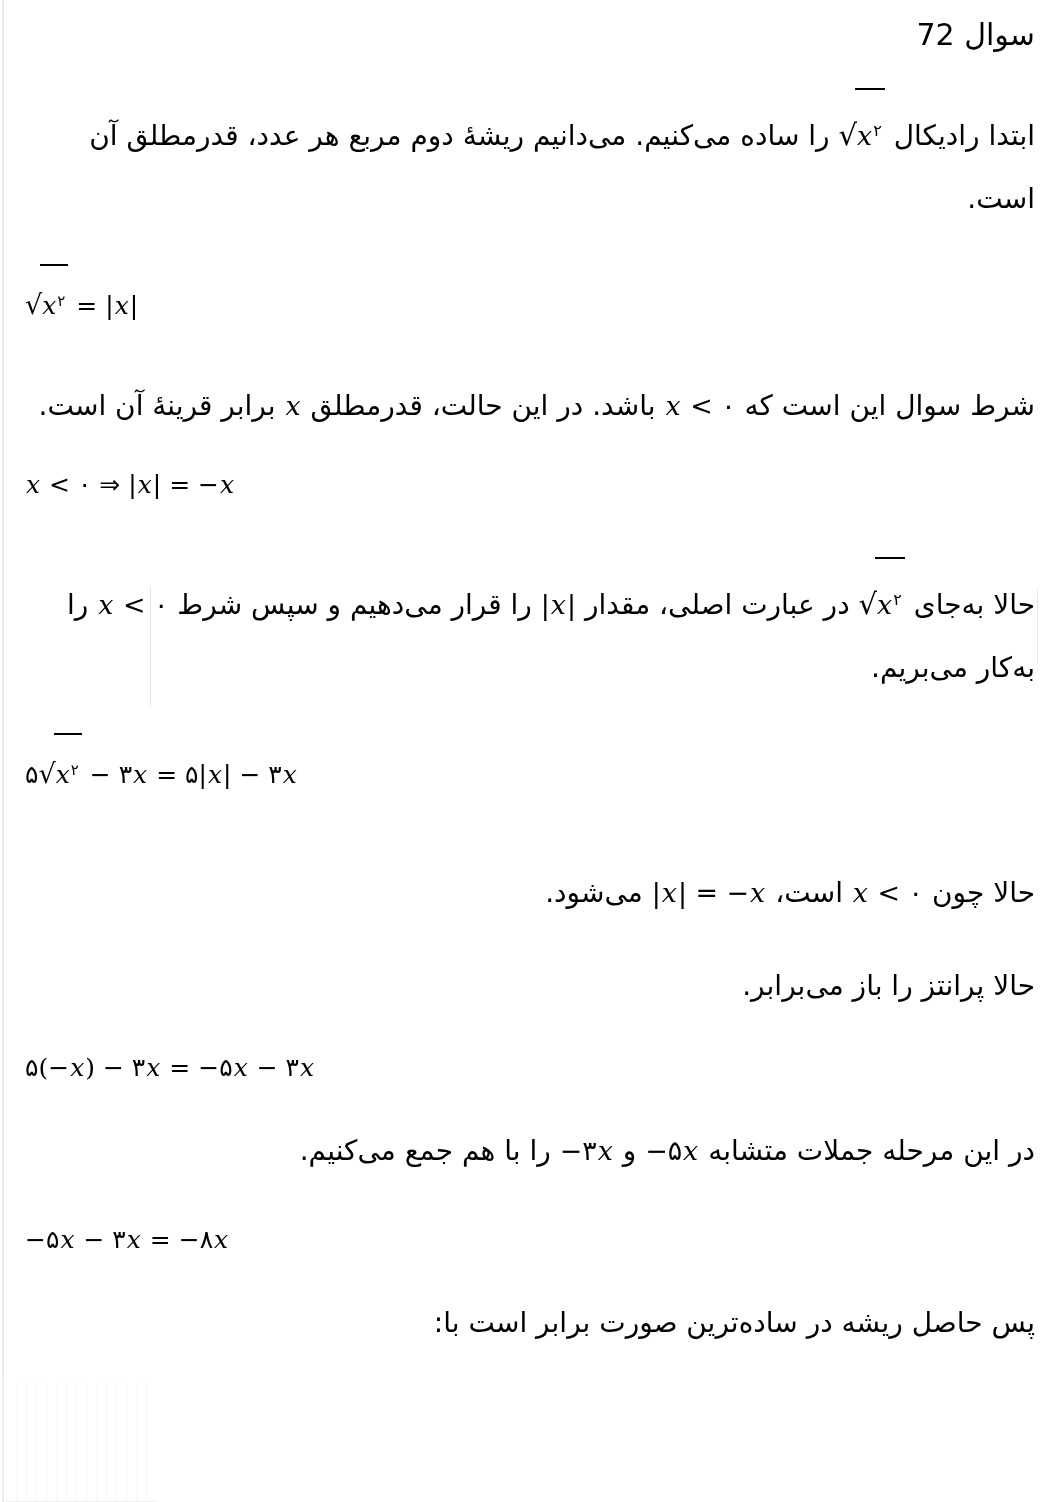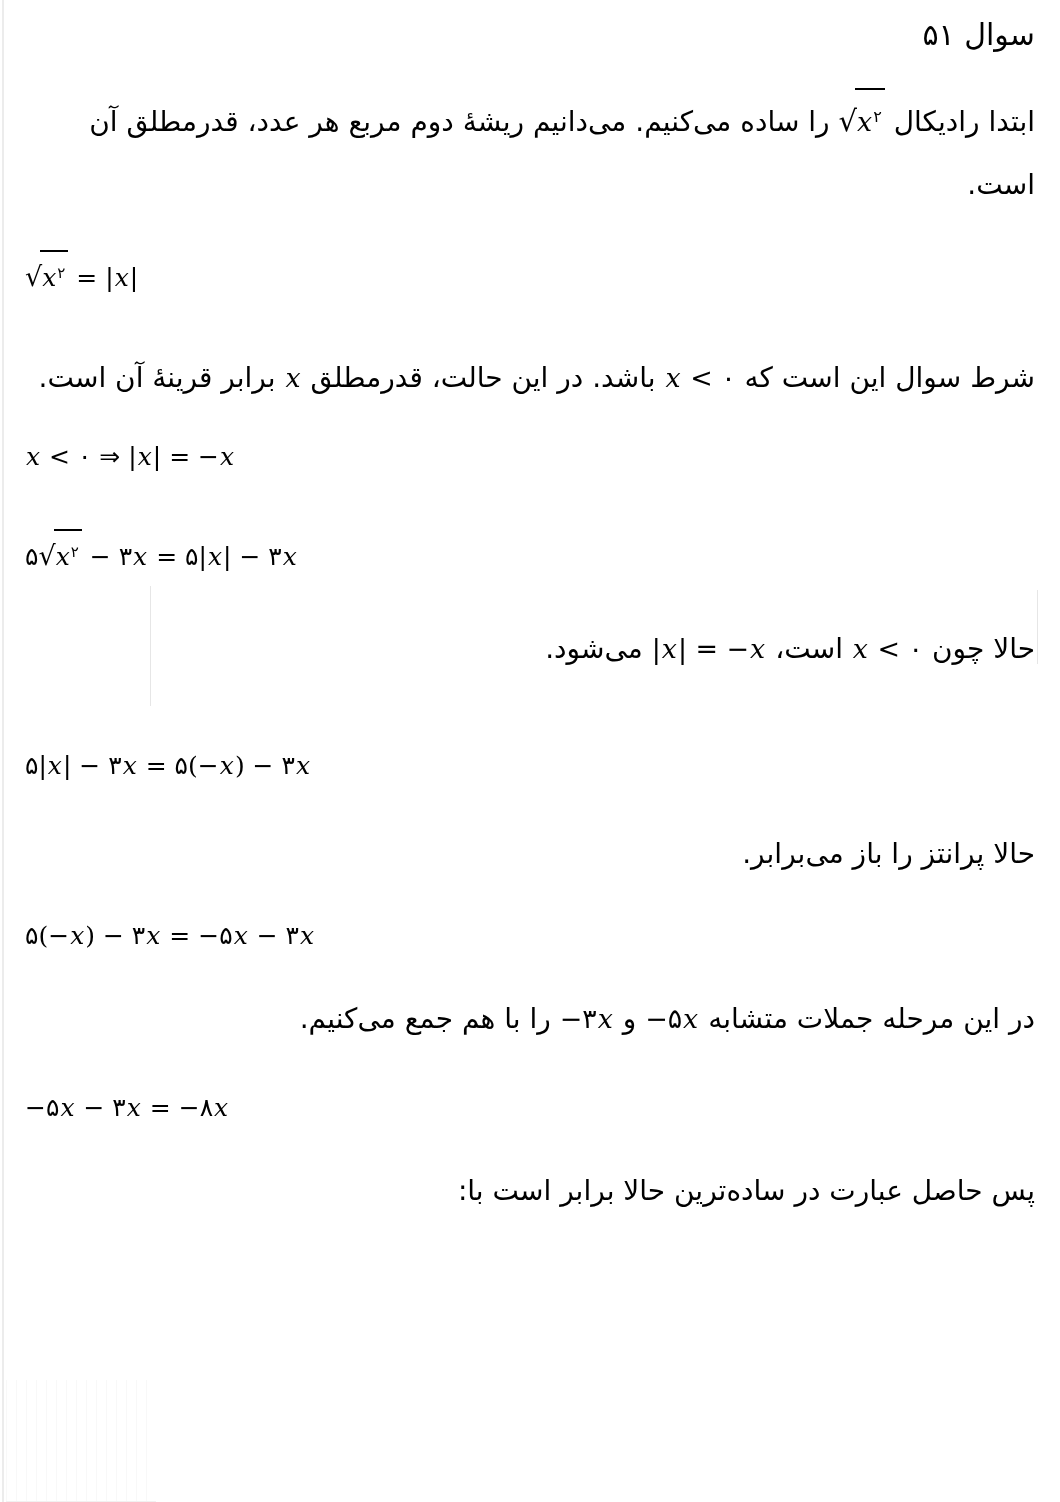--- a/index.html
+++ b/index.html
@@ -66,7 +66,7 @@
 <div class="stripes"></div>
 
 <div class="doc" dir="rtl">
-    <h1 class="heading" dir="rtl">سوال ۵۱</h1>
+    <h1 class="heading" dir="rtl">سوال 72</h1>
     <p class="para" dir="rtl">ابتدا رادیکال <span class="math" dir="ltr"><span class="sqrt"><span class="sq-rad">√</span><span class="sq-body"><i class="mi">x</i><sup>۲</sup></span></span></span> را ساده می‌کنیم. می‌دانیم ریشهٔ دوم مربع هر عدد، قدرمطلق آن است.</p>
     <div class="formula"><span class="math" dir="ltr"><span class="sqrt"><span class="sq-rad">√</span><span class="sq-body"><i class="mi">x</i><sup>۲</sup></span></span> = |<i class="mi">x</i>|</span></div>
     <p class="para" dir="rtl">شرط سوال این است که <span class="math" dir="ltr"><i class="mi">x</i> &lt; ۰</span> باشد. در این حالت، قدرمطلق <span class="math" dir="ltr"><i class="mi">x</i></span> برابر قرینهٔ آن است.</p>

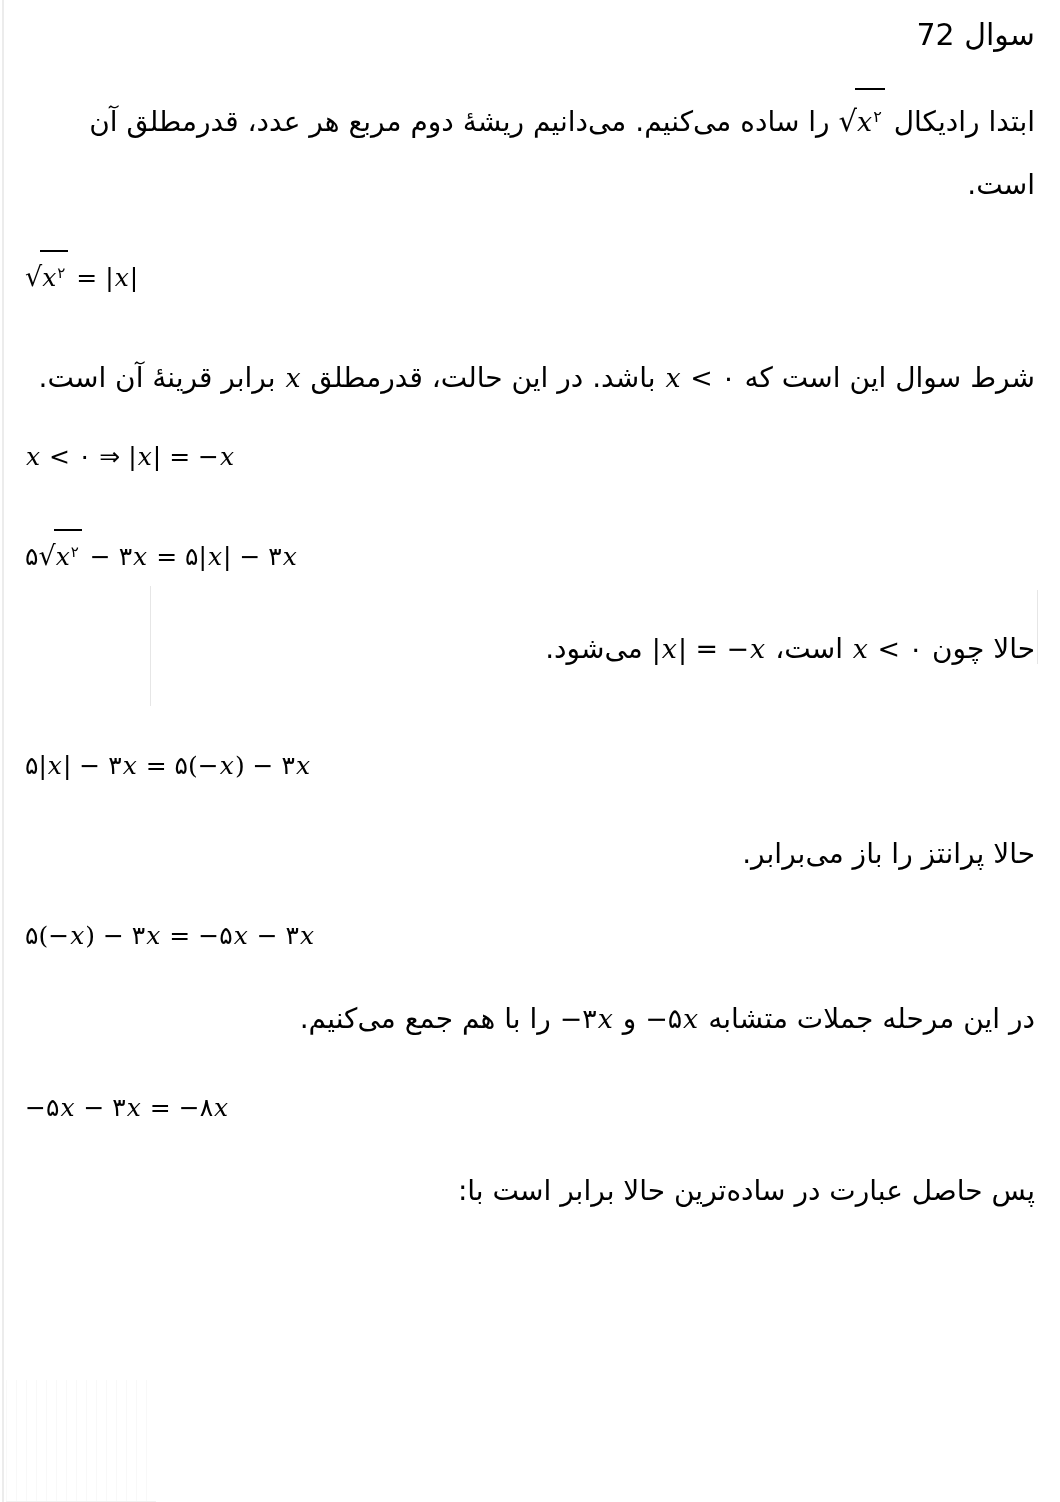--- a/index.html
+++ b/index.html
@@ -38,7 +38,7 @@
   sup{font-size:0.6em;vertical-align:0.55em;line-height:0;}
   .sqrt{display:inline-block;white-space:nowrap;}
   .sq-rad{display:inline-block;font-size:1.08em;letter-spacing:-2px;}
-  .sq-body{display:inline-block;border-top:2px solid currentColor;padding:0 3px 0 1px;}
+  .sq-body{display:inline-block;border-top:2px solid currentColor;padding:14px 3px 0 1px;}
 
   
   .doc > :nth-child(1){margin-bottom:31px;}

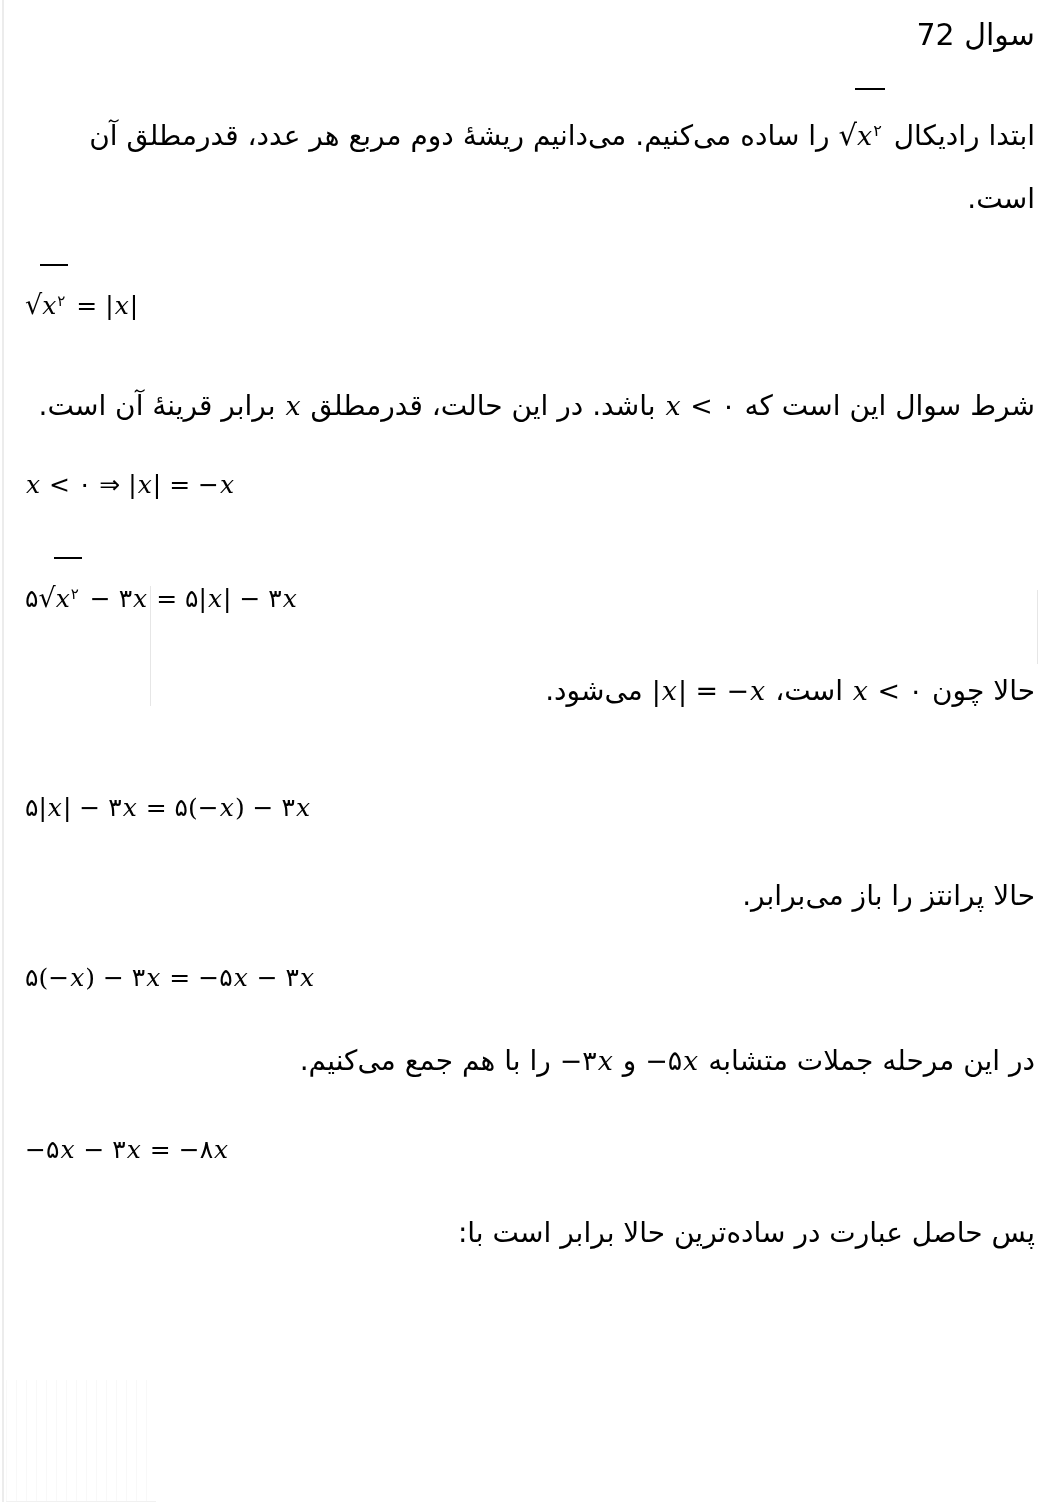--- a/index.html
+++ b/index.html
@@ -71,6 +71,7 @@
     <div class="formula"><span class="math" dir="ltr"><span class="sqrt"><span class="sq-rad">√</span><span class="sq-body"><i class="mi">x</i><sup>۲</sup></span></span> = |<i class="mi">x</i>|</span></div>
     <p class="para" dir="rtl">شرط سوال این است که <span class="math" dir="ltr"><i class="mi">x</i> &lt; ۰</span> باشد. در این حالت، قدرمطلق <span class="math" dir="ltr"><i class="mi">x</i></span> برابر قرینهٔ آن است.</p>
     <div class="formula"><span class="math" dir="ltr"><i class="mi">x</i> &lt; ۰ ⇒ |<i class="mi">x</i>| = −<i class="mi">x</i></span></div>
+    <p class="para" dir="rtl">حالا به‌جای <span class="math" dir="ltr"><span class="sqrt"><span class="sq-rad">√</span><span class="sq-body"><i class="mi">x</i><sup>۲</sup></span></span></span> در عبارت اصلی، مقدار <span class="math" dir="ltr">|<i class="mi">x</i>|</span> را قرار می‌دهیم و سپس شرط <span class="math" dir="ltr"><i class="mi">x</i> &lt; ۰</span> را به‌کار می‌بریم.</p>
     <div class="formula"><span class="math" dir="ltr">۵<span class="sqrt"><span class="sq-rad">√</span><span class="sq-body"><i class="mi">x</i><sup>۲</sup></span></span> − ۳<i class="mi">x</i> = ۵|<i class="mi">x</i>| − ۳<i class="mi">x</i></span></div>
     <p class="para" dir="rtl">حالا چون <span class="math" dir="ltr"><i class="mi">x</i> &lt; ۰</span> است، <span class="math" dir="ltr">|<i class="mi">x</i>| = −<i class="mi">x</i></span> می‌شود.</p>
     <div class="formula"><span class="math" dir="ltr">۵|<i class="mi">x</i>| − ۳<i class="mi">x</i> = ۵<span class="paren">(</span>−<i class="mi">x</i><span class="paren">)</span> − ۳<i class="mi">x</i></span></div>

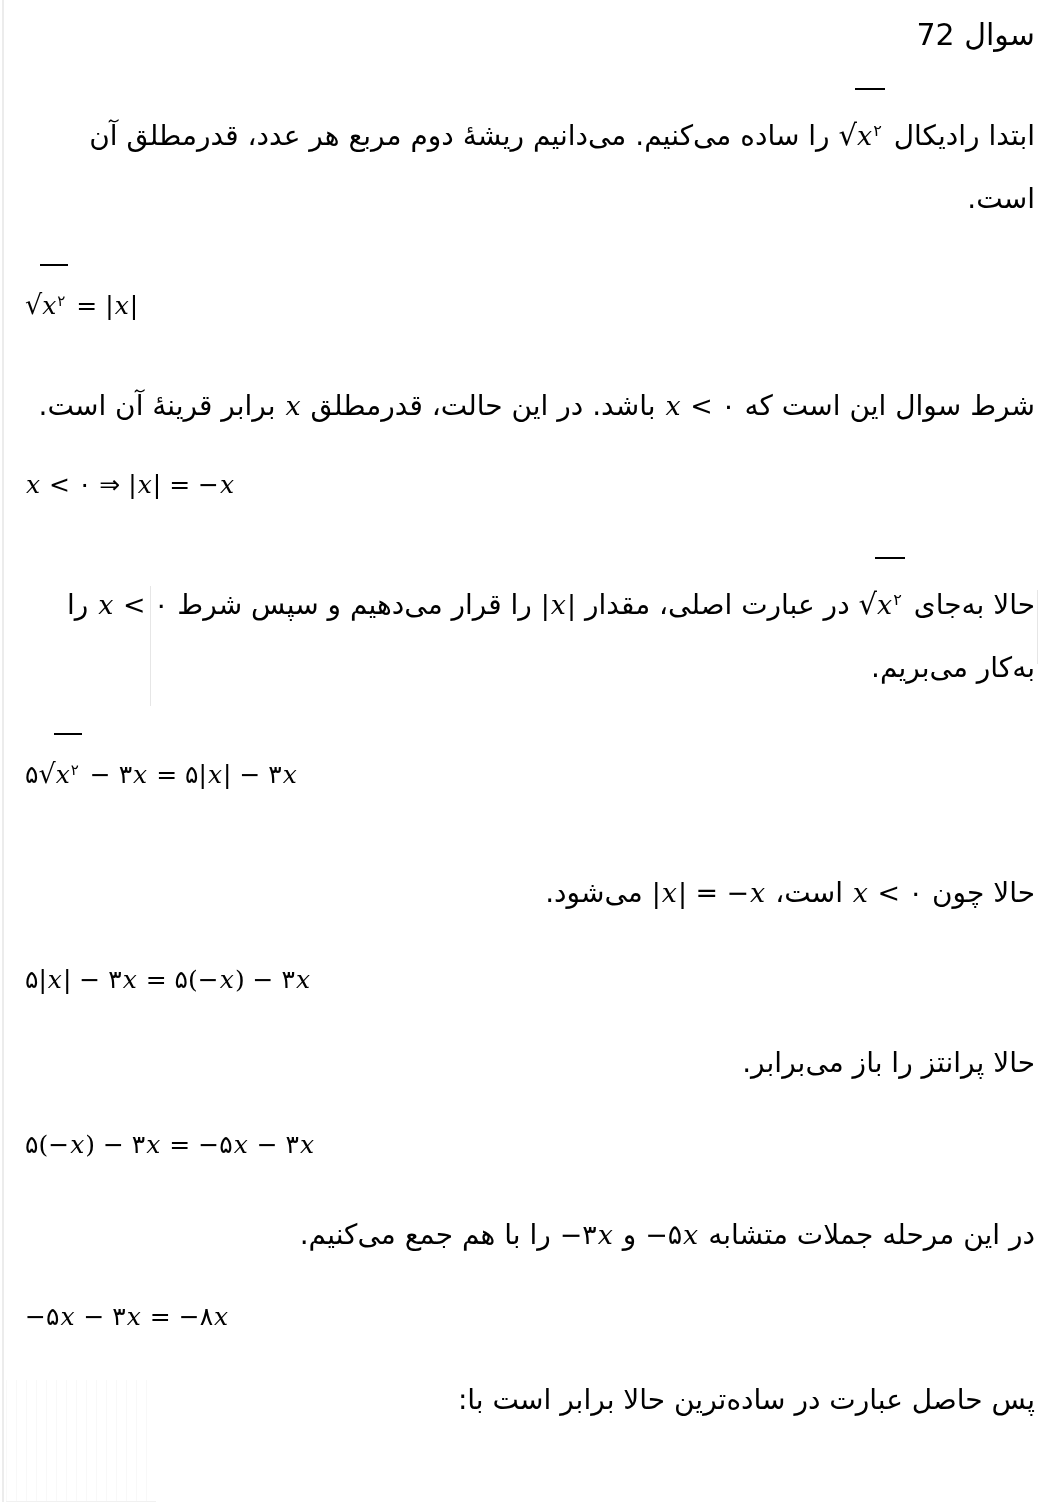--- a/index.html
+++ b/index.html
@@ -74,7 +74,6 @@
     <p class="para" dir="rtl">حالا به‌جای <span class="math" dir="ltr"><span class="sqrt"><span class="sq-rad">√</span><span class="sq-body"><i class="mi">x</i><sup>۲</sup></span></span></span> در عبارت اصلی، مقدار <span class="math" dir="ltr">|<i class="mi">x</i>|</span> را قرار می‌دهیم و سپس شرط <span class="math" dir="ltr"><i class="mi">x</i> &lt; ۰</span> را به‌کار می‌بریم.</p>
     <div class="formula"><span class="math" dir="ltr">۵<span class="sqrt"><span class="sq-rad">√</span><span class="sq-body"><i class="mi">x</i><sup>۲</sup></span></span> − ۳<i class="mi">x</i> = ۵|<i class="mi">x</i>| − ۳<i class="mi">x</i></span></div>
     <p class="para" dir="rtl">حالا چون <span class="math" dir="ltr"><i class="mi">x</i> &lt; ۰</span> است، <span class="math" dir="ltr">|<i class="mi">x</i>| = −<i class="mi">x</i></span> می‌شود.</p>
-    <div class="formula"><span class="math" dir="ltr">۵|<i class="mi">x</i>| − ۳<i class="mi">x</i> = ۵<span class="paren">(</span>−<i class="mi">x</i><span class="paren">)</span> − ۳<i class="mi">x</i></span></div>
     <p class="para" dir="rtl">حالا پرانتز را باز می‌برابر.</p>
     <div class="formula"><span class="math" dir="ltr">۵<span class="paren">(</span>−<i class="mi">x</i><span class="paren">)</span> − ۳<i class="mi">x</i> = −۵<i class="mi">x</i> − ۳<i class="mi">x</i></span></div>
     <p class="para" dir="rtl">در این مرحله جملات متشابه <span class="math" dir="ltr">−۵<i class="mi">x</i></span> و <span class="math" dir="ltr">−۳<i class="mi">x</i></span> را با هم جمع می‌کنیم.</p>

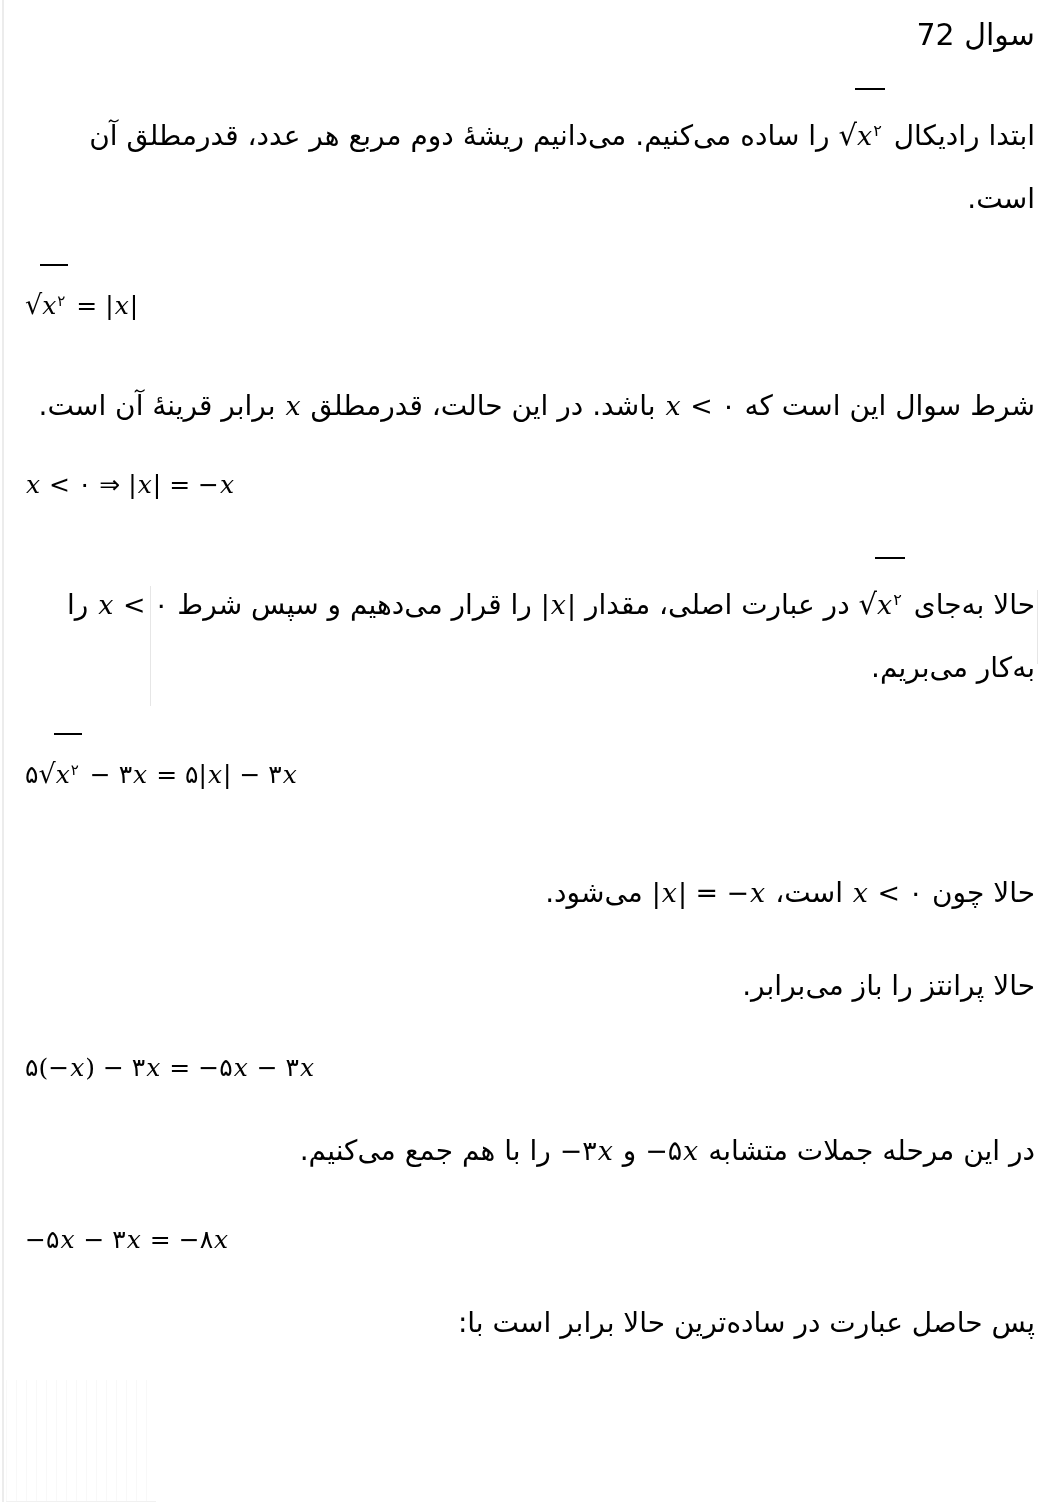--- a/index.html
+++ b/index.html
@@ -78,7 +78,7 @@
     <div class="formula"><span class="math" dir="ltr">۵<span class="paren">(</span>−<i class="mi">x</i><span class="paren">)</span> − ۳<i class="mi">x</i> = −۵<i class="mi">x</i> − ۳<i class="mi">x</i></span></div>
     <p class="para" dir="rtl">در این مرحله جملات متشابه <span class="math" dir="ltr">−۵<i class="mi">x</i></span> و <span class="math" dir="ltr">−۳<i class="mi">x</i></span> را با هم جمع می‌کنیم.</p>
     <div class="formula"><span class="math" dir="ltr">−۵<i class="mi">x</i> − ۳<i class="mi">x</i> = −۸<i class="mi">x</i></span></div>
-    <p class="para" dir="rtl">پس حاصل عبارت در ساده‌ترین حالا برابر است با:</p>
+    <p class="para" dir="rtl">پس حاصل ریشه در ساده‌ترین صورت برابر است با:</p>
   </div>
 
 </body></html>

